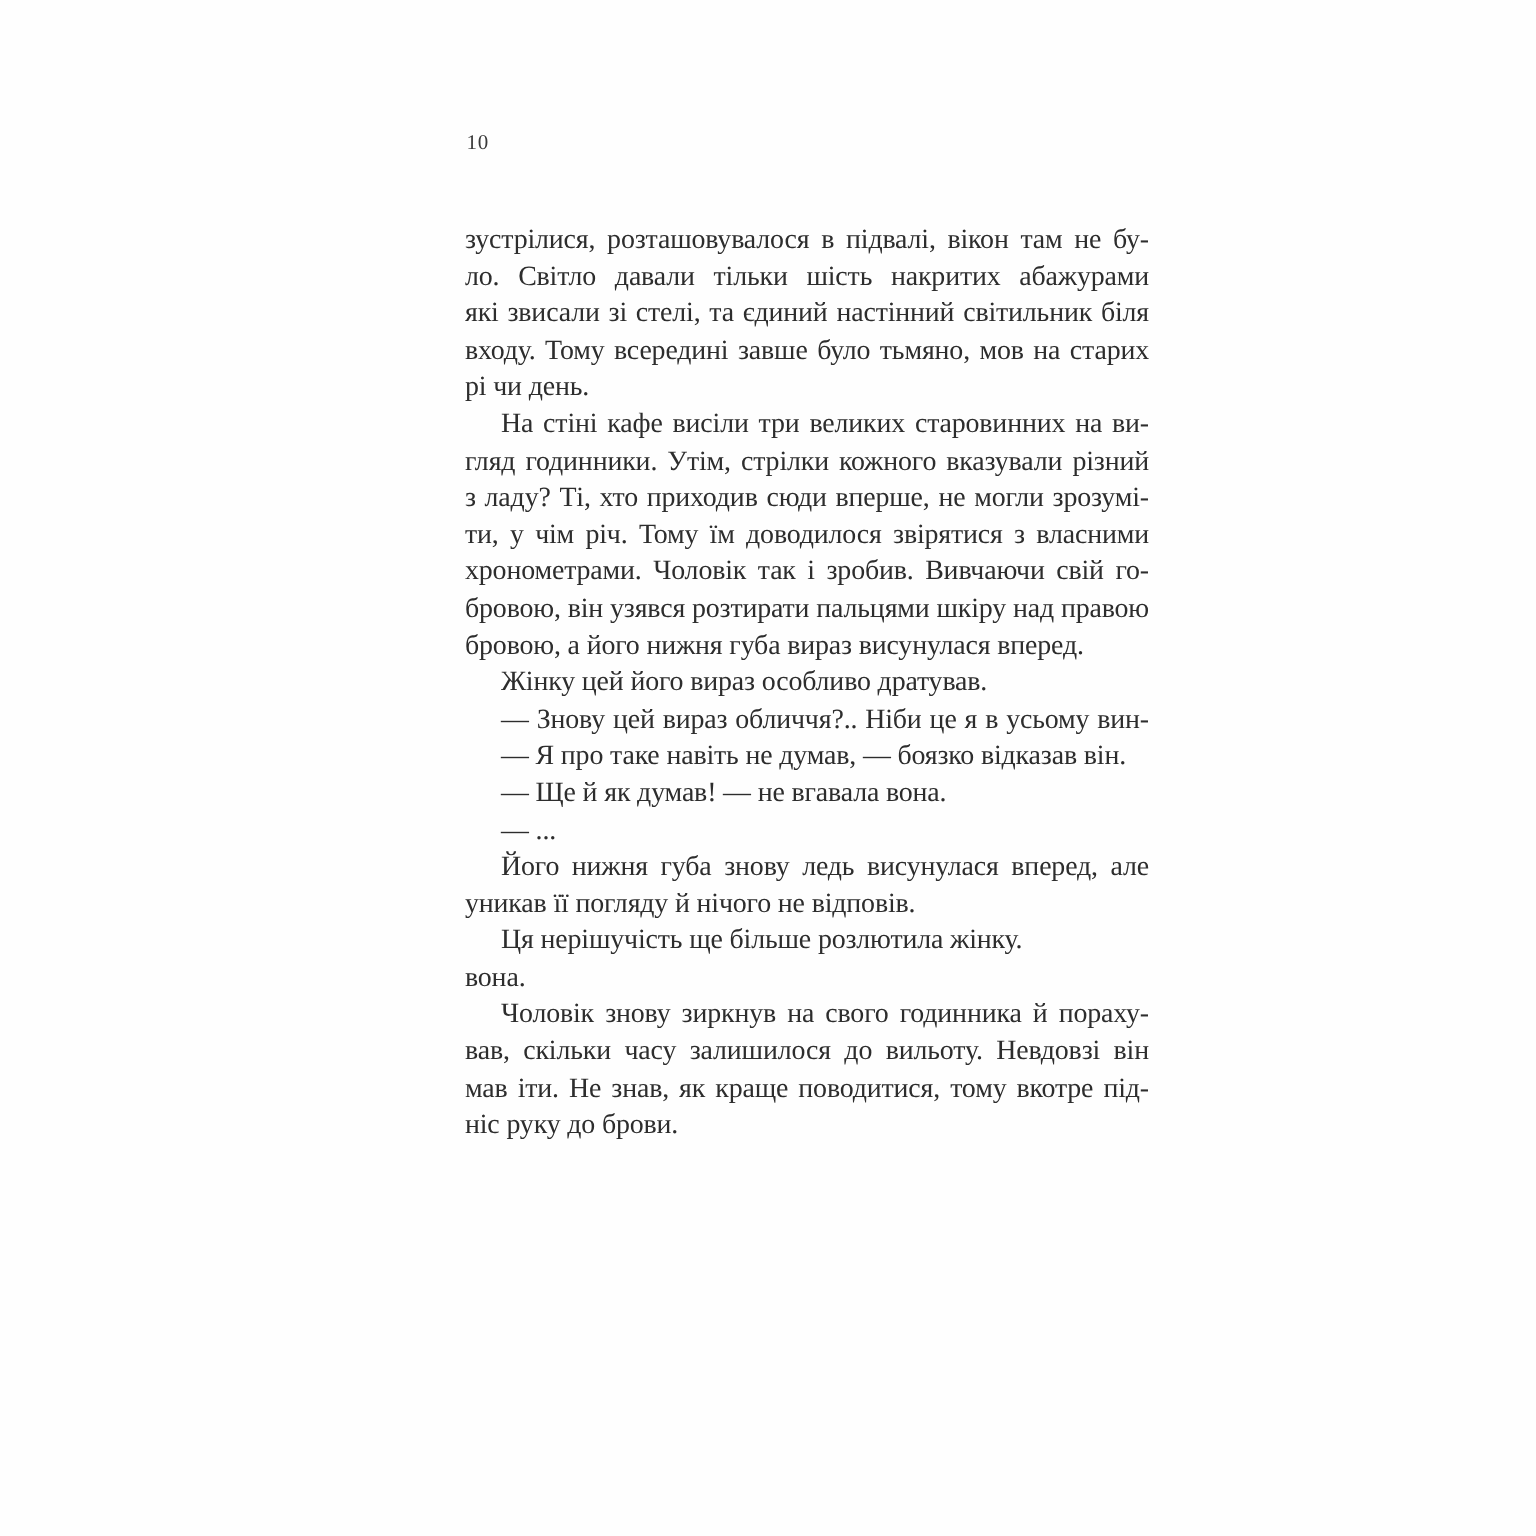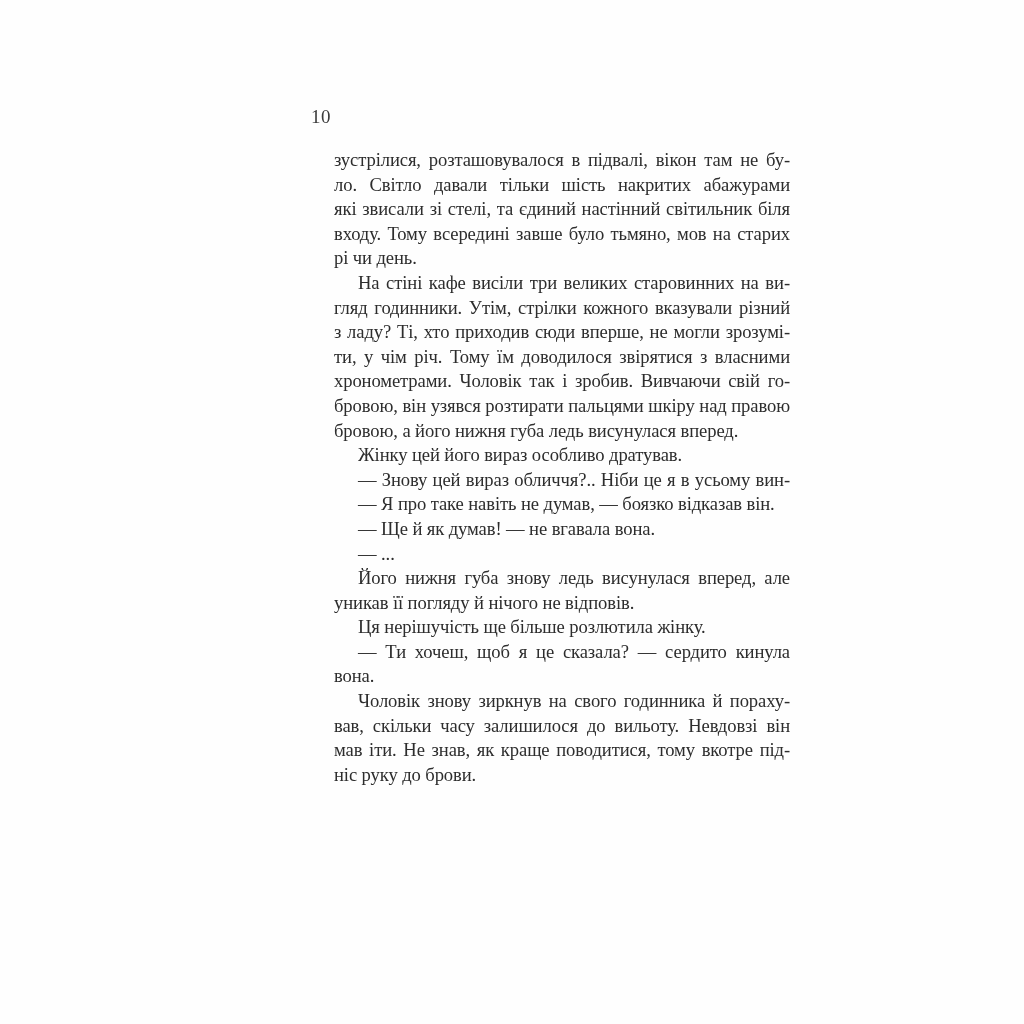--- a/index.html
+++ b/index.html
@@ -20,8 +20,8 @@
   .page-number {
     position: absolute;
     left: 311px;
-    top: 106px;
-    font-size: 19px;
+    top: 88px;
+    font-size: 14px;
     letter-spacing: 0.5px;
     font-family: "Liberation Serif", serif;
   }

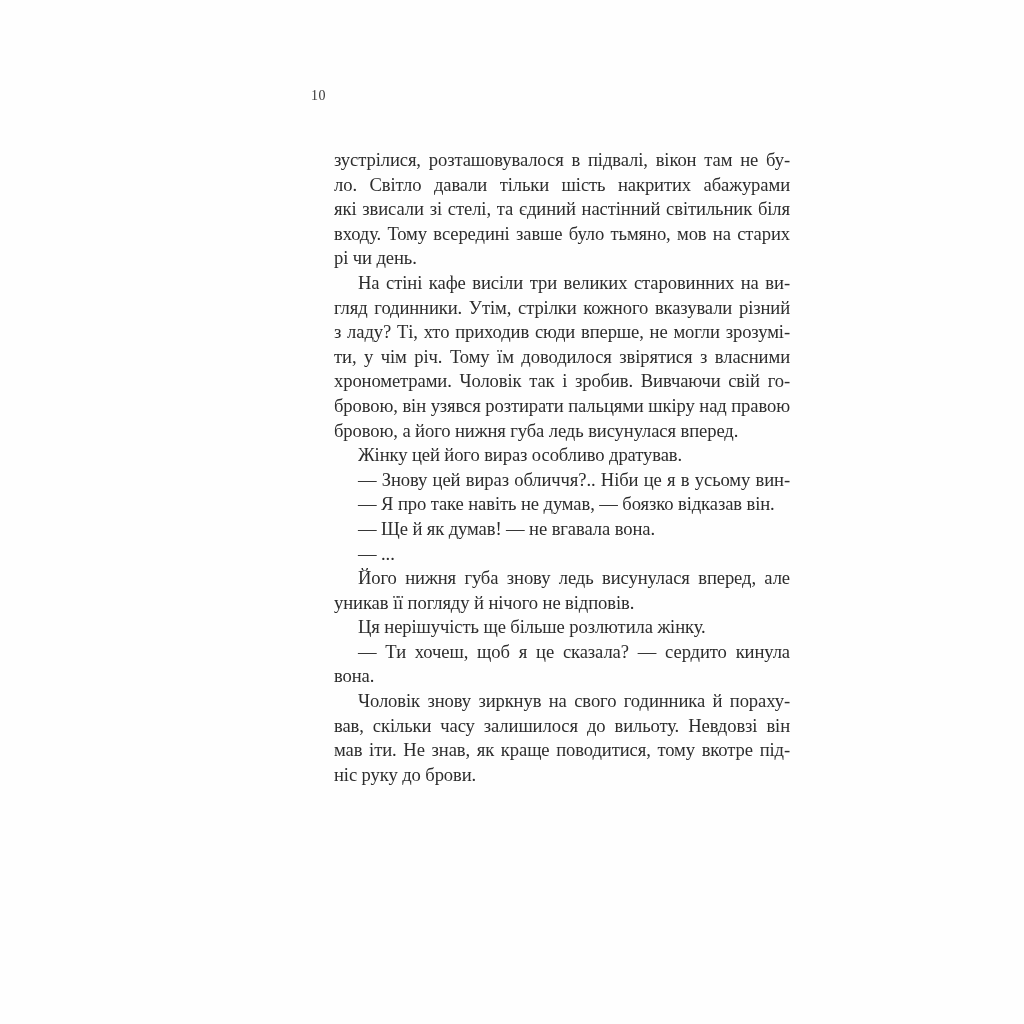--- a/index.html
+++ b/index.html
@@ -58,7 +58,7 @@
 
 <div class="book-page">
   <div class="page-number" style="color: rgb(58, 58, 58);">10</div>
-  <div class="text-block" style="color: rgb(45, 45, 45); margin-left: 24px;">
+  <div class="text-block" style="color: rgb(45, 45, 45);">
       <div class="paragraph">
         <div class="line">зустрілися, розташовувалося в підвалі, вікон там не бу-</div>
         <div class="line">ло. Світло давали тільки шість накритих абажурами ламп,</div>

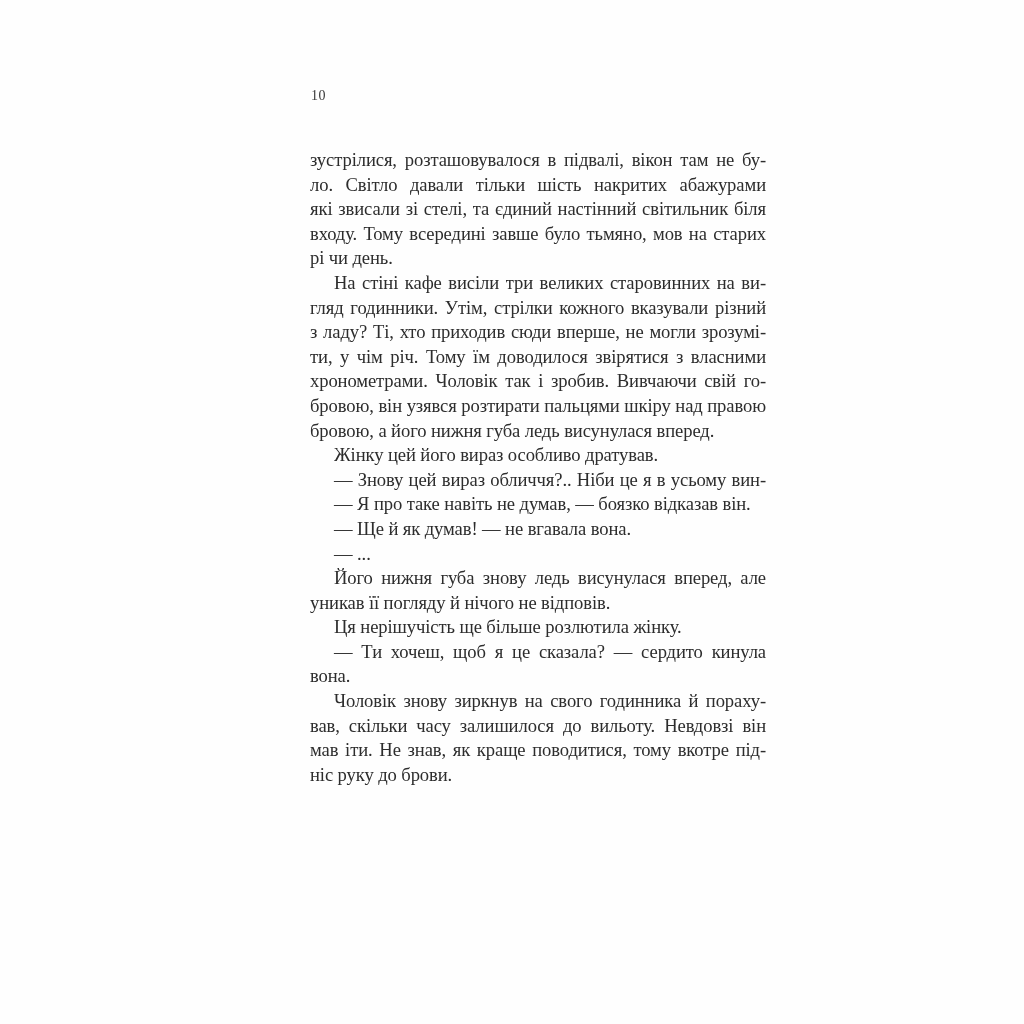--- a/index.html
+++ b/index.html
@@ -73,7 +73,7 @@
         <div class="line">ти, у чім річ. Тому їм доводилося звірятися з власними</div>
         <div class="line">хронометрами. Чоловік так і зробив. Вивчаючи свій го-</div>
         <div class="line">бровою, він узявся розтирати пальцями шкіру над правою</div>
-        <div class="line last">бровою, а його нижня губа ледь висунулася вперед.</div>
+        <div class="line last">бровою, а його нижня губа вираз висунулася вперед.</div>
       </div>
       <div class="paragraph">
         <div class="line last indent">Жінку цей його вираз особливо дратував.</div>

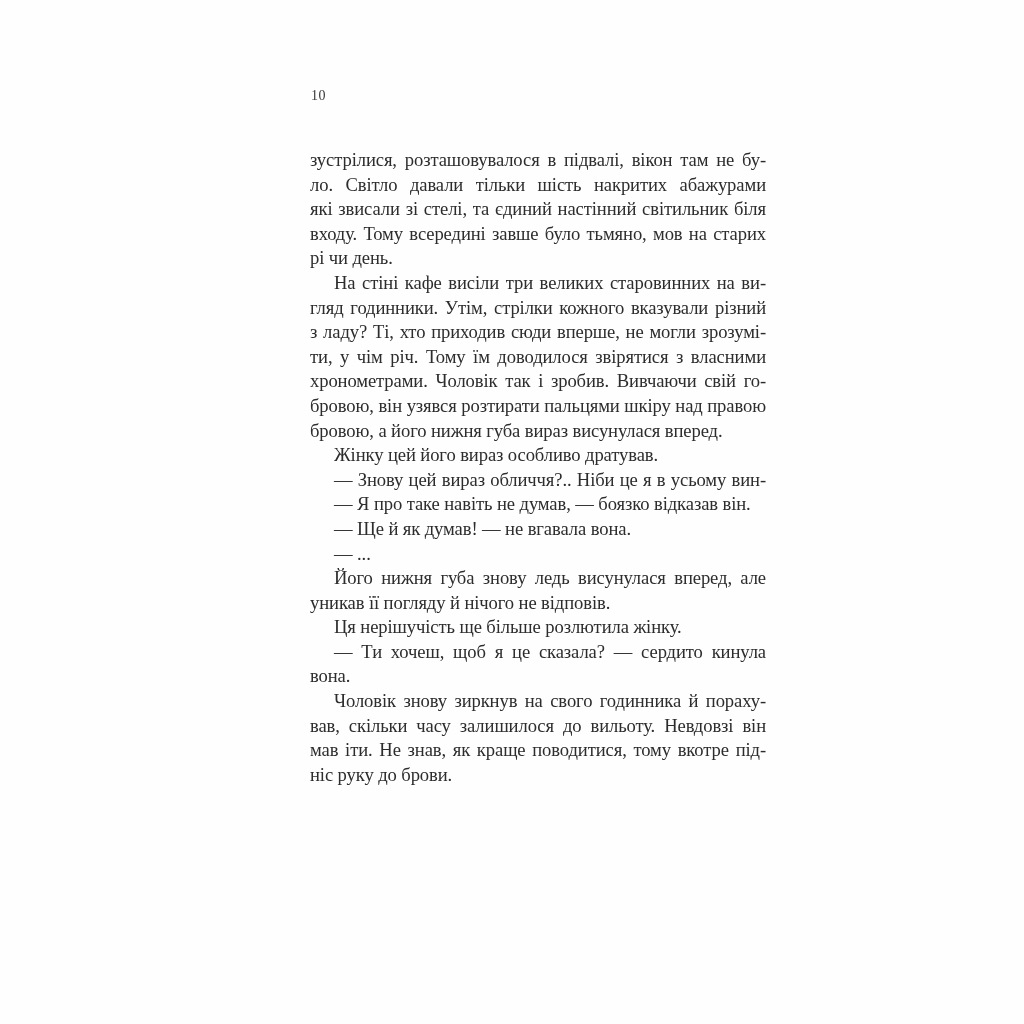--- a/index.html
+++ b/index.html
@@ -98,7 +98,6 @@
         <div class="line last indent">Ця нерішучість ще більше розлютила жінку.</div>
       </div>
       <div class="paragraph">
-        <div class="line indent">— Ти хочеш, щоб я це сказала? — сердито кинула</div>
         <div class="line last">вона.</div>
       </div>
       <div class="paragraph">

